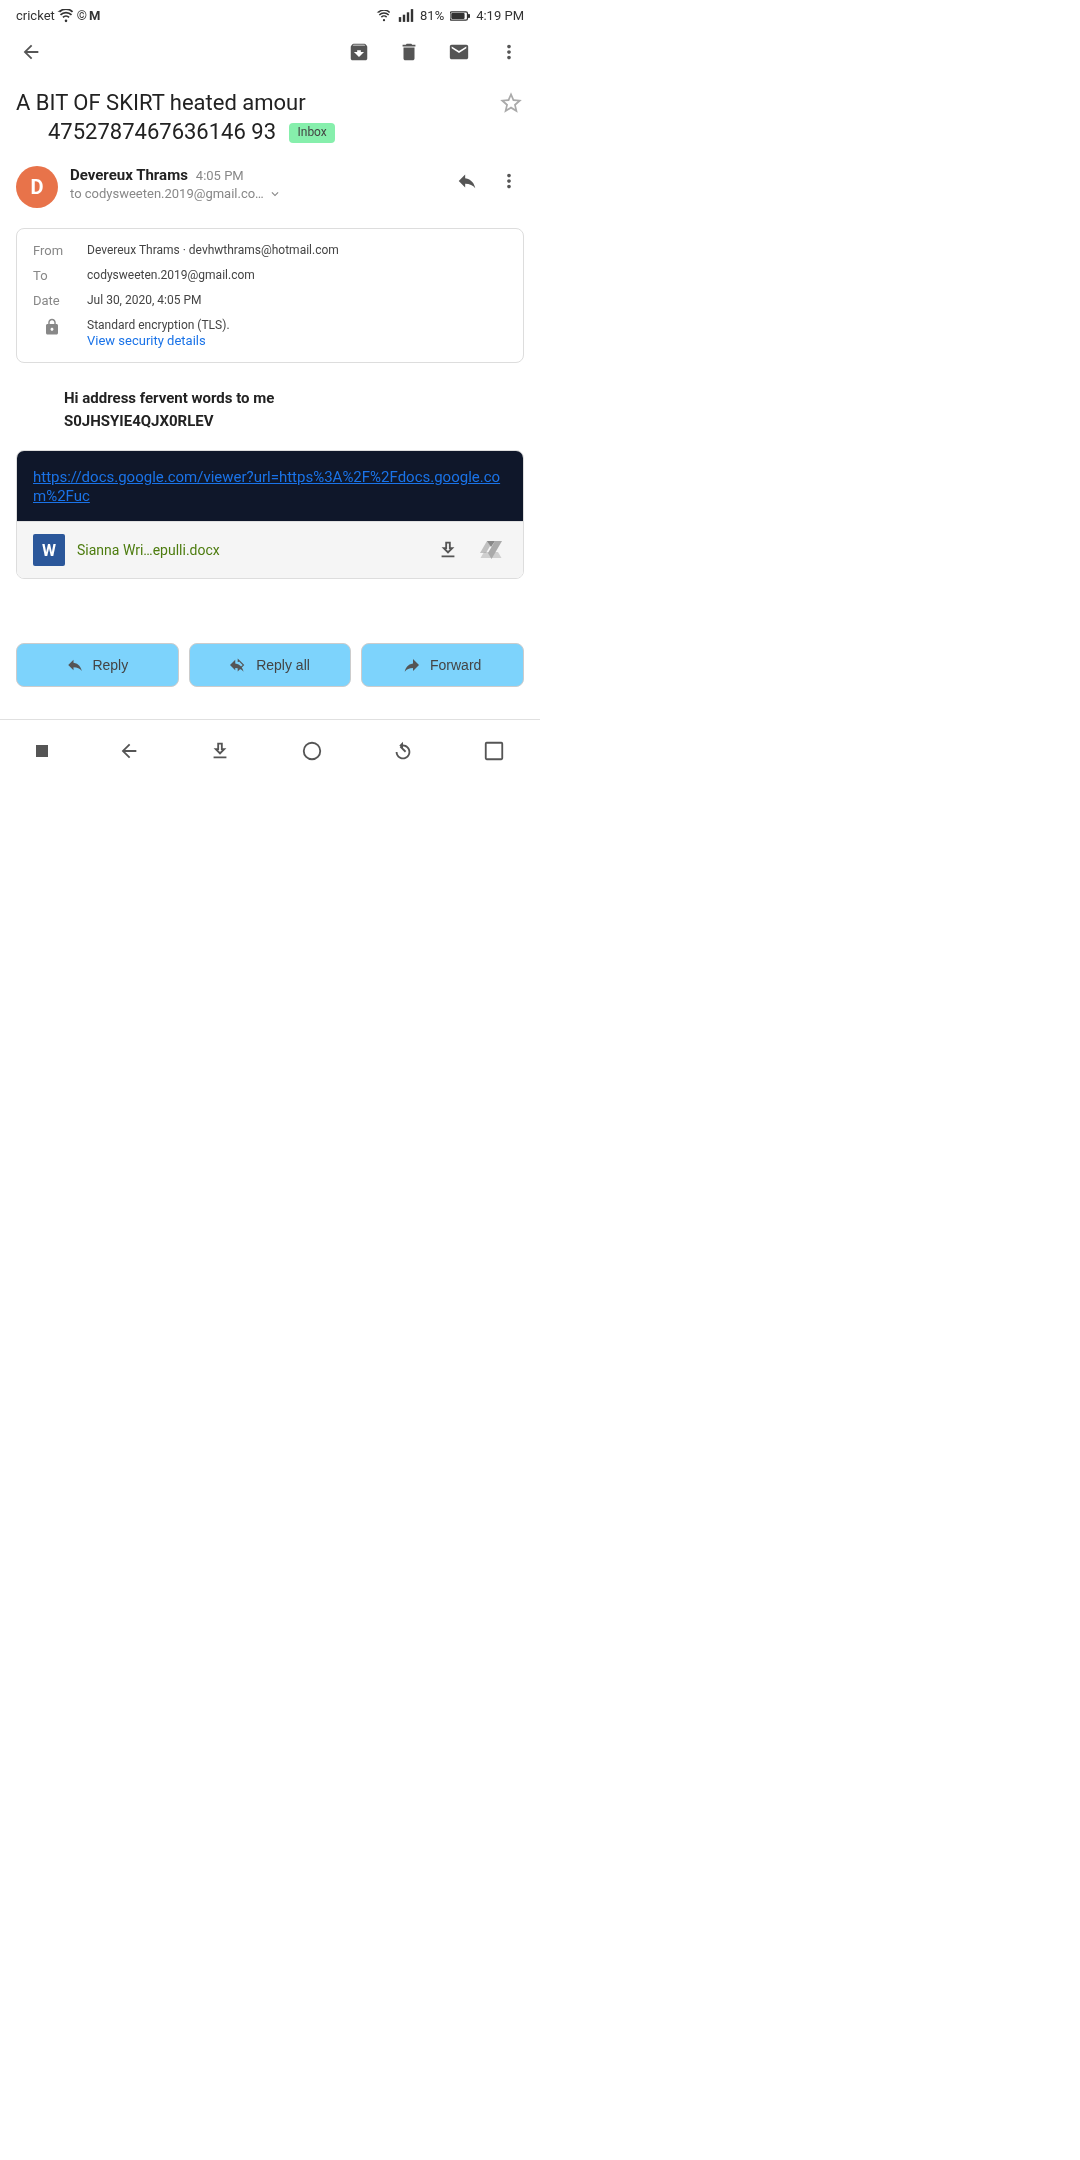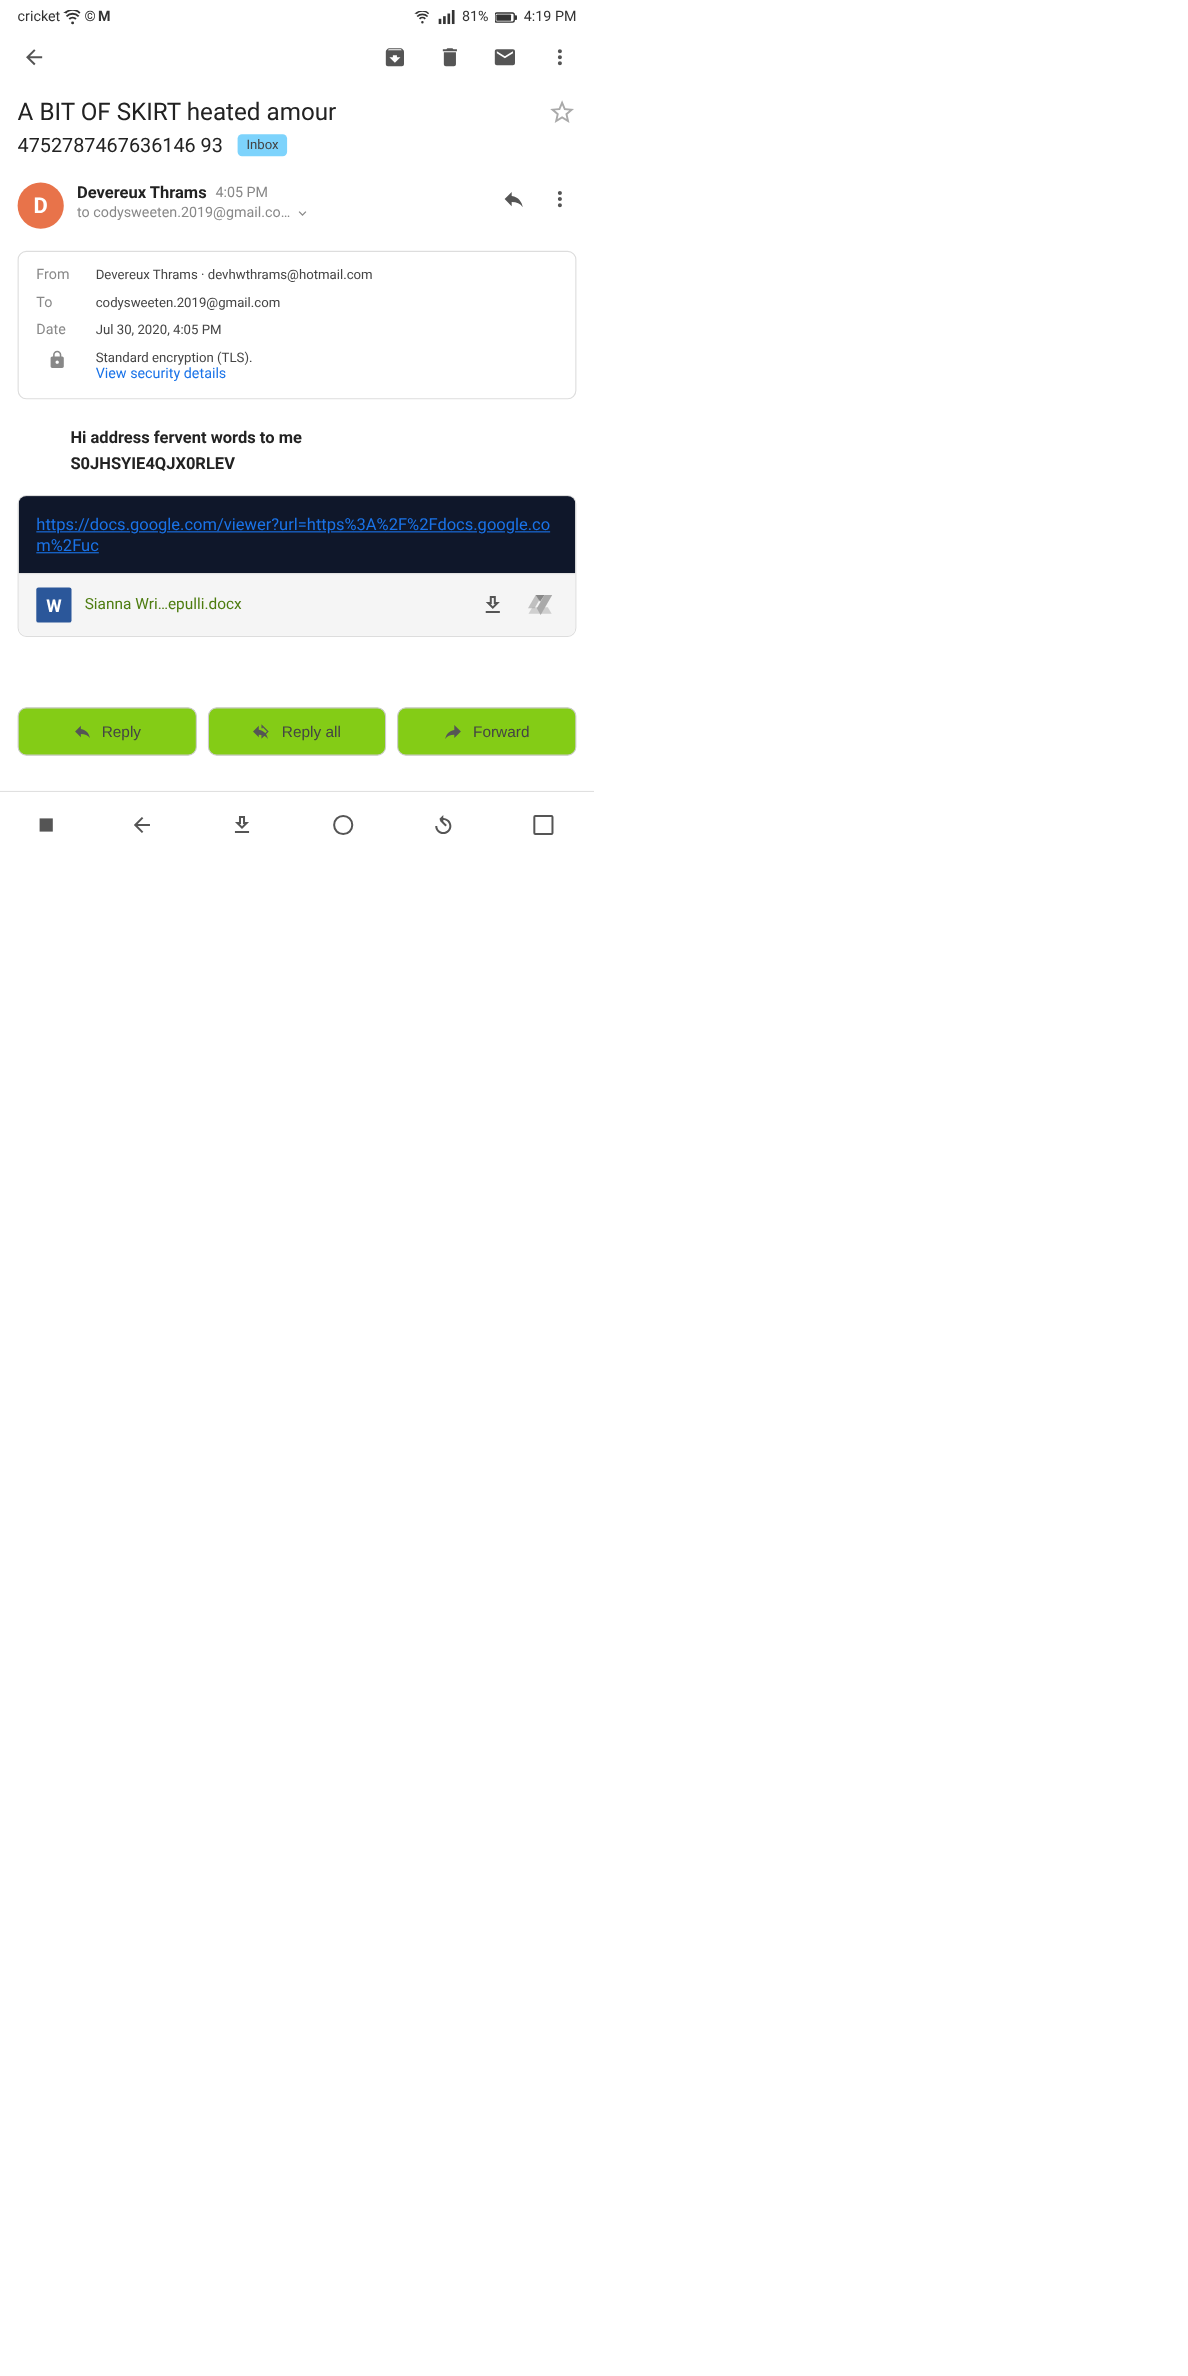--- a/index.html
+++ b/index.html
@@ -59,8 +59,9 @@
       line-height: 1.3;
     }
     .email-title-number {
-      font-size: 18px;
+      font-size: 22px;
       font-weight: 400;
+      margin-left: 32px;
     }
     .inbox-badge {
       display: inline-block;

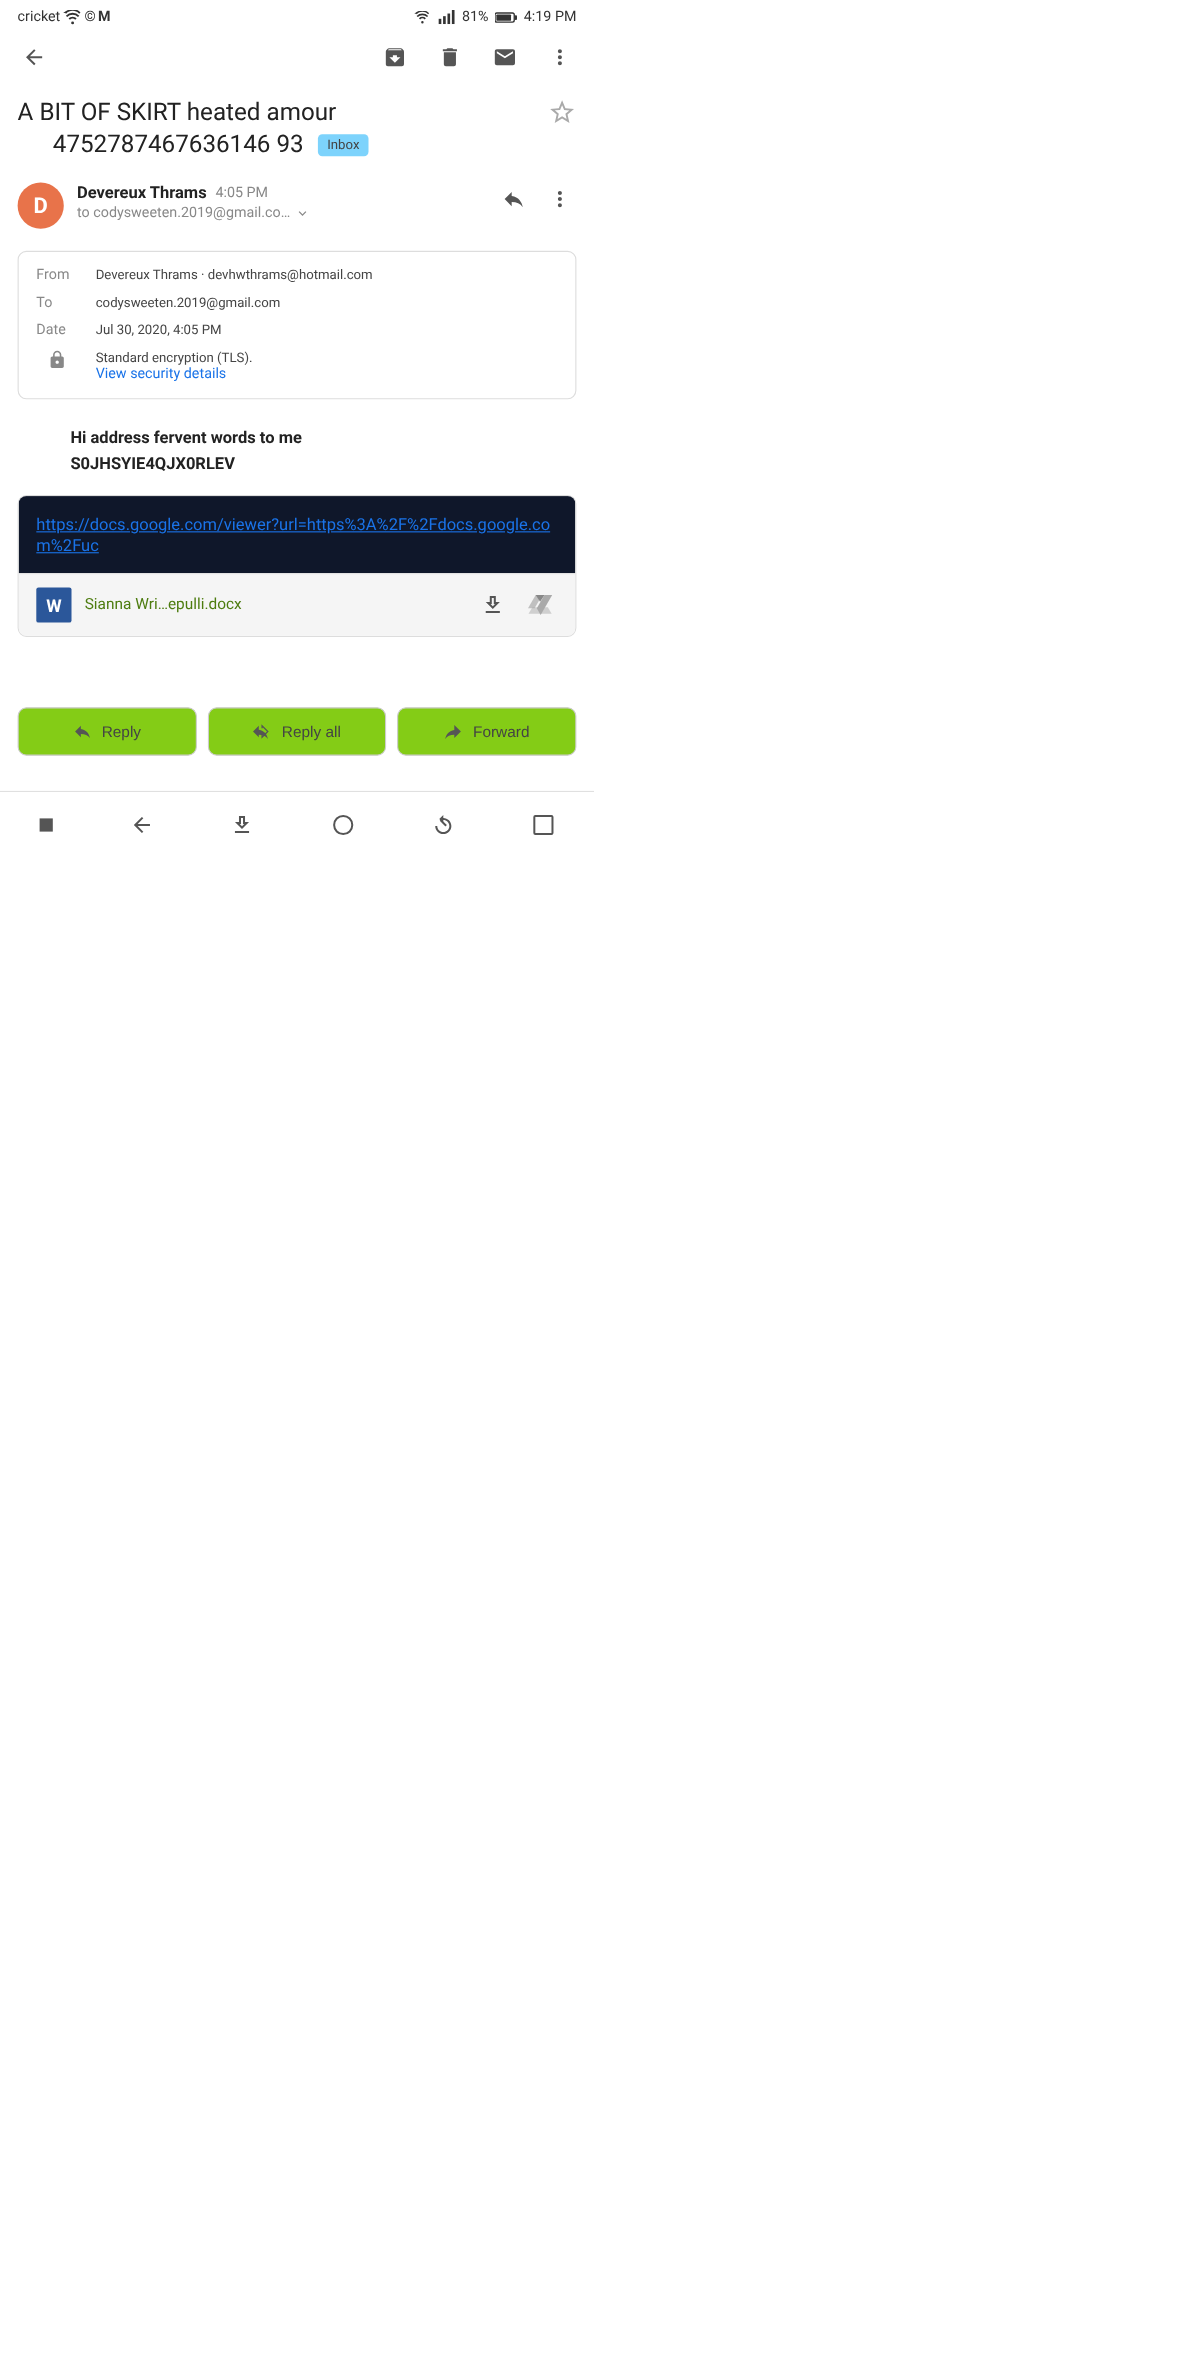--- a/index.html
+++ b/index.html
@@ -65,7 +65,7 @@
     }
     .inbox-badge {
       display: inline-block;
-      background: #7dd3fc;
+      background: #86efac;
       color: #444;
       font-size: 12px;
       padding: 2px 8px;

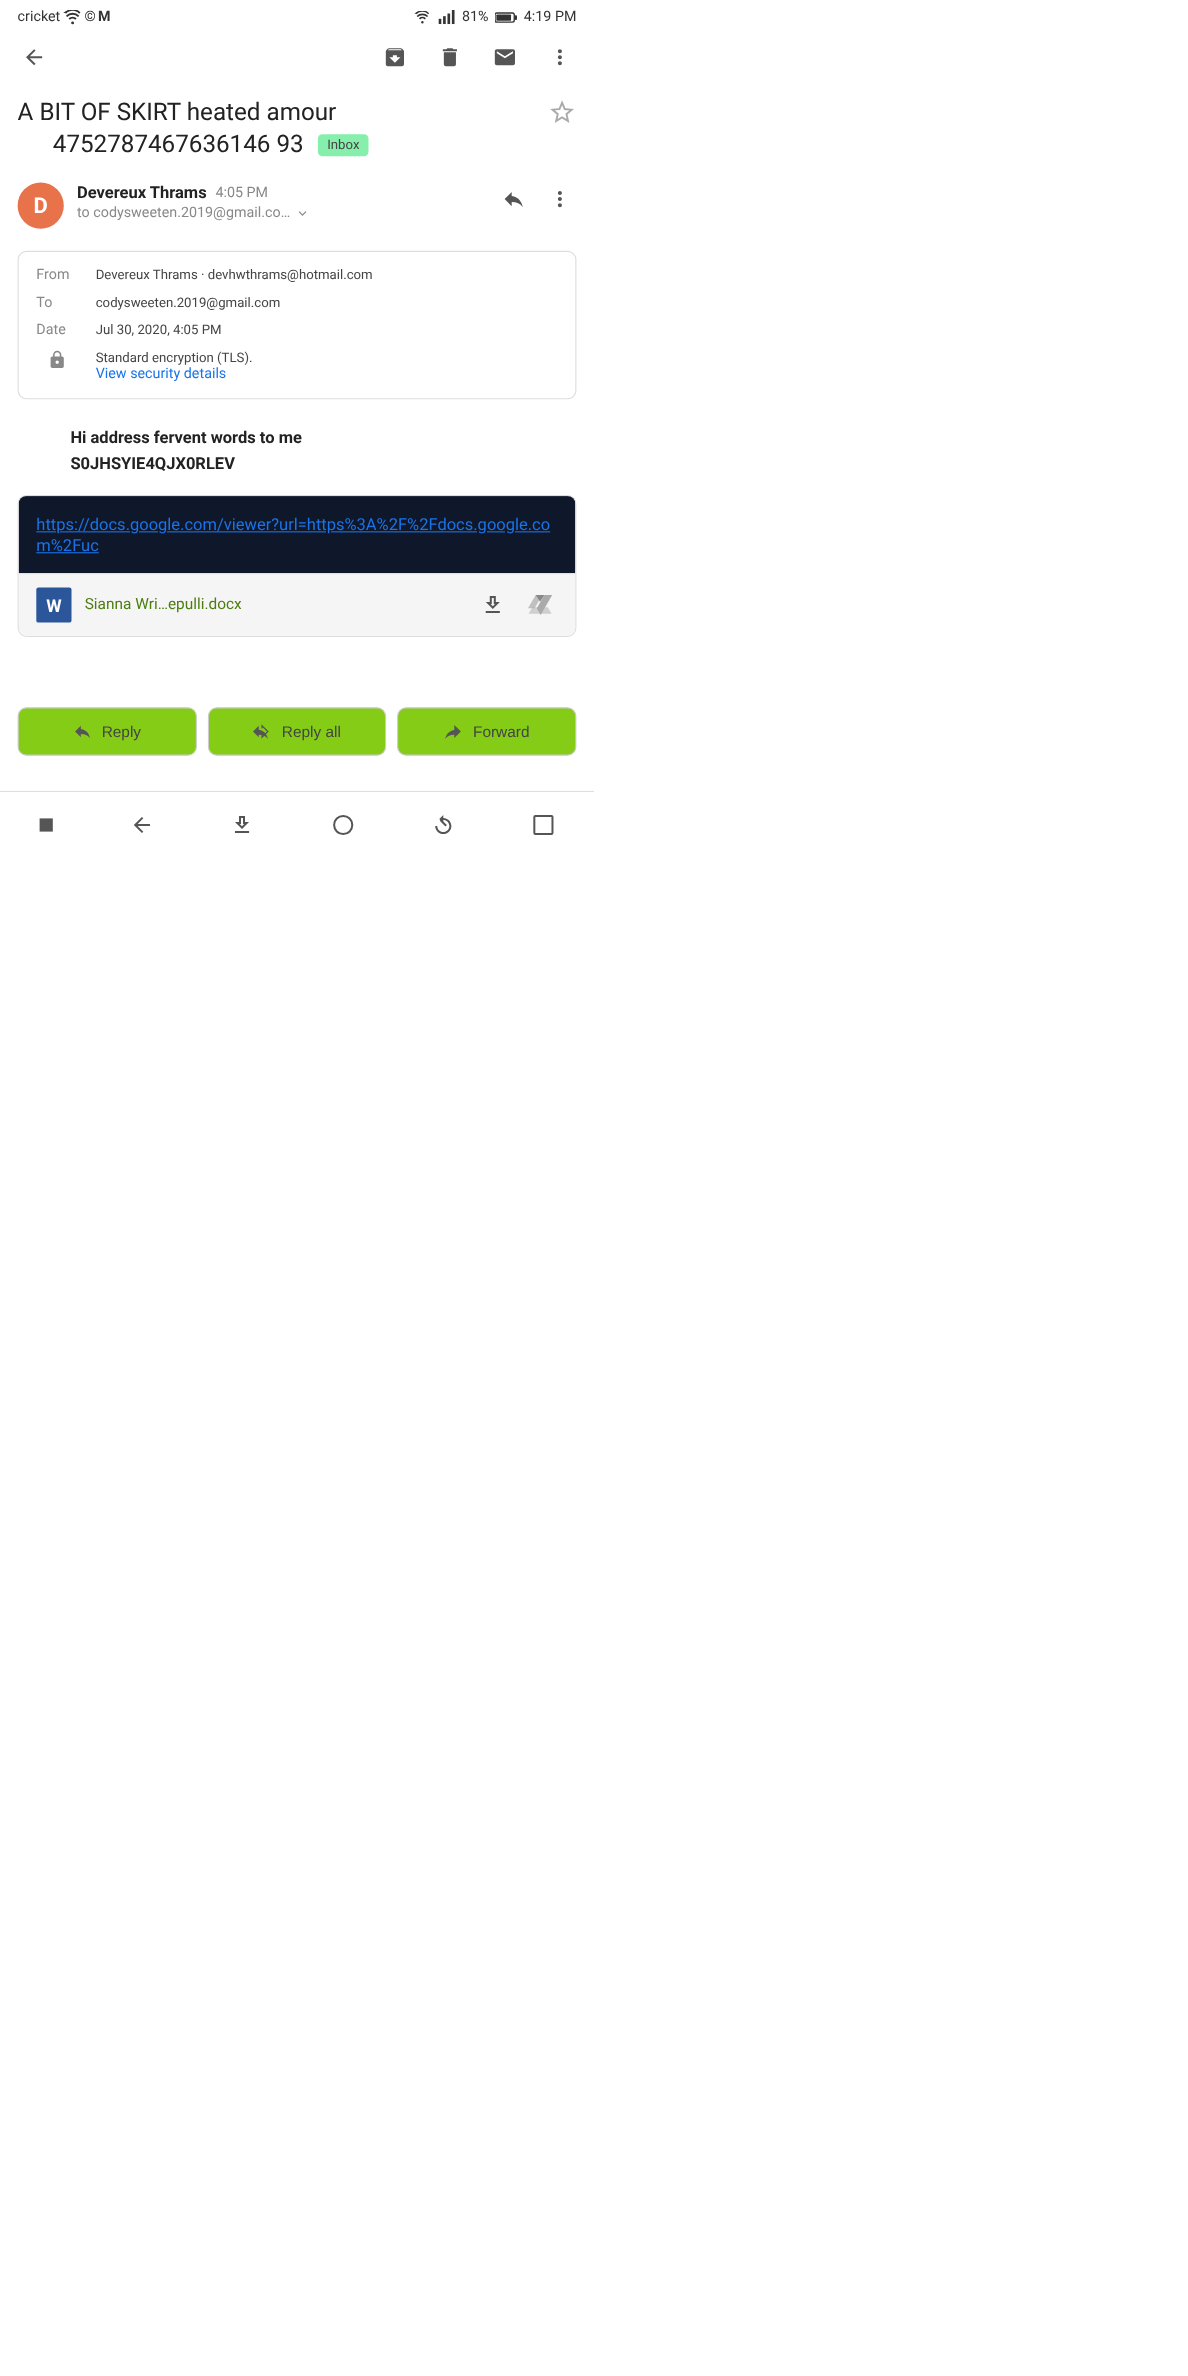--- a/index.html
+++ b/index.html
@@ -250,7 +250,7 @@
       border: 1px solid #ccc;
       border-radius: 8px;
       padding: 12px 6px;
-      background: #84cc16;
+      background: #7dd3fc;
       font-size: 14px;
       color: #444;
       cursor: pointer;

